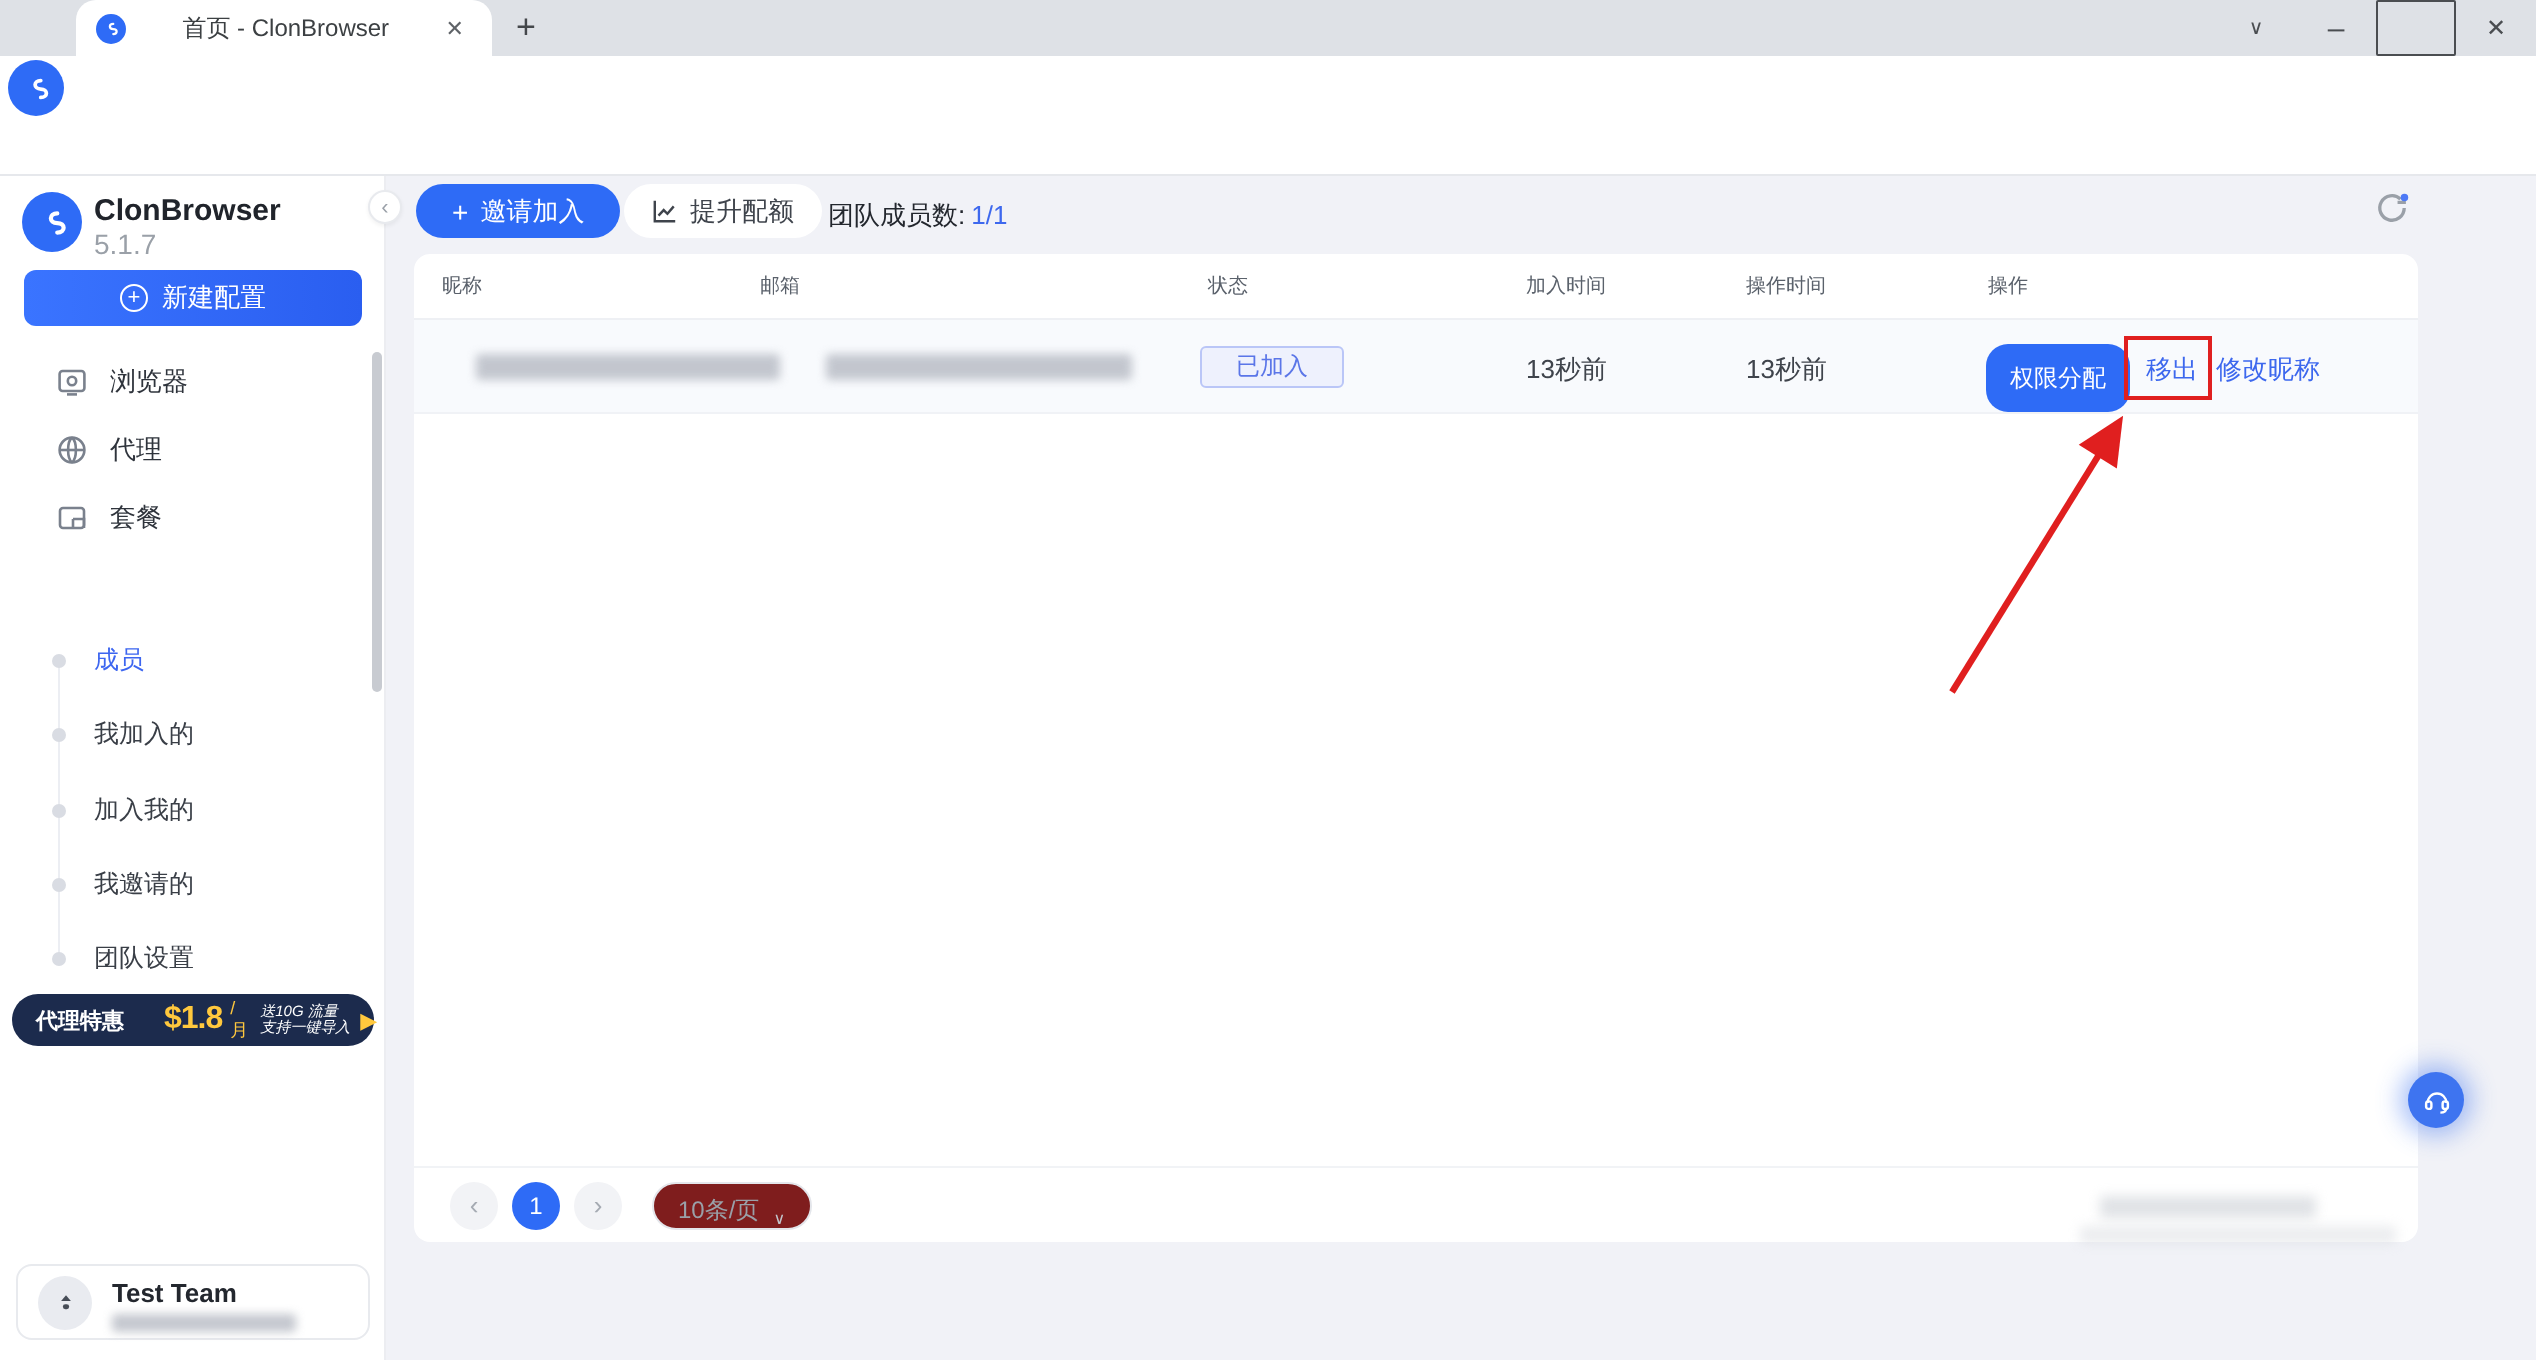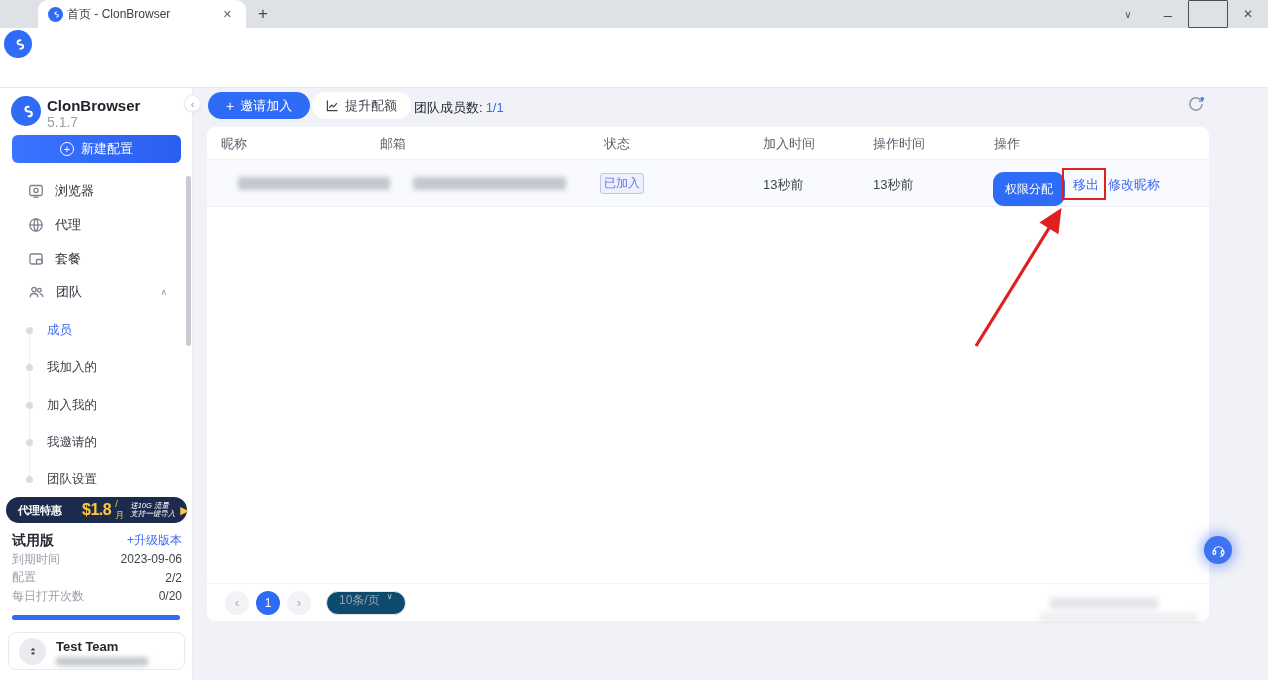--- a/index.html
+++ b/index.html
@@ -10,7 +10,7 @@
   .tabbar { position:absolute; top:0; left:0; width:1268px; height:28px; background:#dee1e6; }
   .tab { position:absolute; left:38px; top:0; width:208px; height:28px; background:#fff; border-radius:10px 10px 0 0; display:flex; align-items:center; padding:0 10px; }
   .favicon { width:15px; height:15px; border-radius:50%; background:#2e6bf6; flex:0 0 auto; display:flex; align-items:center; justify-content:center; }
-  .tab-title { font-size:12px; color:#3c4043; margin-left:4px; flex:1; white-space:nowrap; overflow:hidden; }
+  .tab-title { font-size:12px; color:#3c4043; margin-left:4px; flex:1; white-space:nowrap; overflow:hidden;text-align:center; }
   .tab-close { color:#5f6368; font-size:11px; padding:2px 4px; }
   .newtab { position:absolute; left:252px; top:3px; width:22px; height:22px; color:#44474b; font-size:17px; text-align:center; line-height:21px; }
   .winctl { position:absolute; right:0; top:0; height:28px; display:flex; }

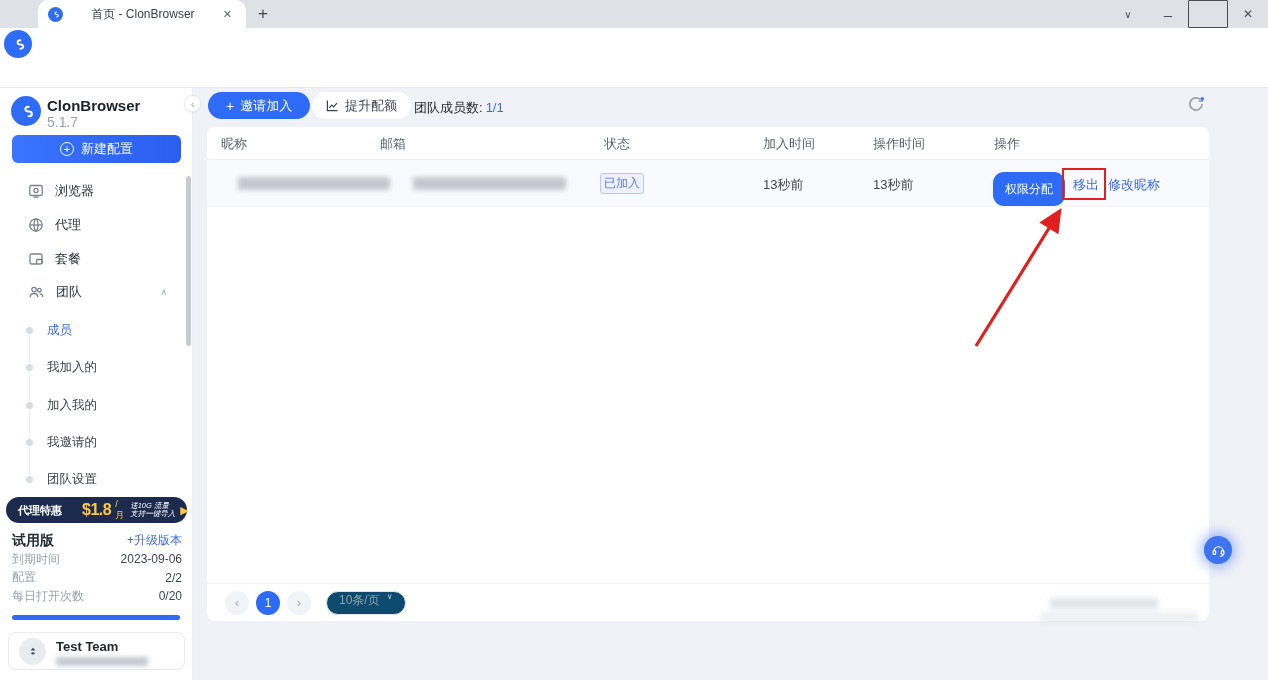--- a/index.html
+++ b/index.html
@@ -76,7 +76,7 @@
   .refresh-btn { position:absolute; left:1186px; top:94px; width:20px; height:20px; z-index:6; }
   .card { position:absolute; left:207px; top:127px; width:1002px; height:494px; background:#fff; border-radius:8px; z-index:5; }
   .thead { position:relative; height:33px; border-bottom:1px solid #eef0f4; }
-  .th { position:absolute; top:0; line-height:33px; font-size:13px; color:#5a616b; }
+  .th { position:absolute; top:0; line-height:33px; font-size:10px; color:#5a616b; }
   .trow { position:relative; height:47px; background:#f8fafd; border-bottom:1px solid #f0f2f6; }
   .blurline { position:absolute; background:#b6bac3; filter:blur(2.5px); border-radius:2px; opacity:.8; }
   .badge { position:absolute; left:393px; top:13px; font-size:12px; color:#5b76e8; background:#eef1fd; border:1px solid #bac6f7; border-radius:3px; padding:1px 3px; }

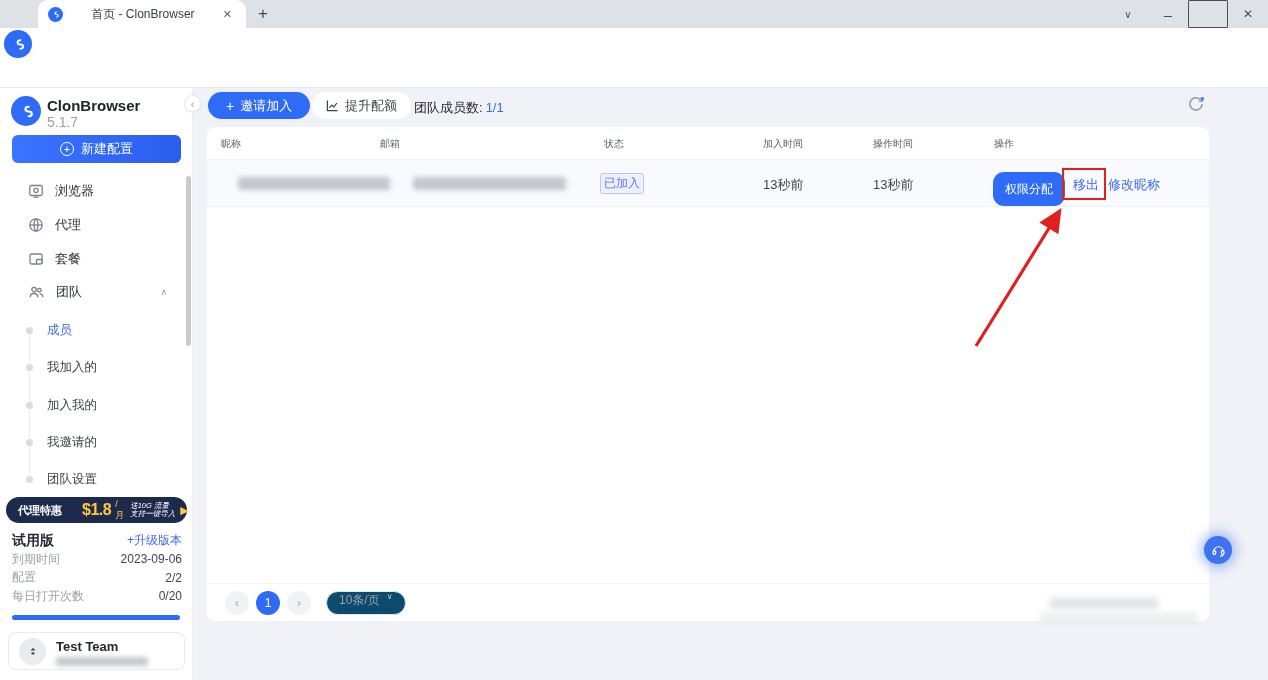--- a/index.html
+++ b/index.html
@@ -79,7 +79,7 @@
   .th { position:absolute; top:0; line-height:33px; font-size:10px; color:#5a616b; }
   .trow { position:relative; height:47px; background:#f8fafd; border-bottom:1px solid #f0f2f6; }
   .blurline { position:absolute; background:#b6bac3; filter:blur(2.5px); border-radius:2px; opacity:.8; }
-  .badge { position:absolute; left:393px; top:13px; font-size:12px; color:#5b76e8; background:#eef1fd; border:1px solid #bac6f7; border-radius:3px; padding:1px 3px; }
+  .badge { position:absolute; left:393px; top:13px; font-size:12px; color:#5b76e8; background:#eef1fd; border:1px solid #bac6f7; border-radius:3px; padding:1px 17px; }
   .cell-time { position:absolute; top:16px; font-size:13px; color:#3f444c; }
   .btn-assign { position:absolute; left:786px; top:12px; height:34px; border-radius:11px; background:#2e6bf6; color:#fff; font-size:12px; display:flex; align-items:center; padding:0 12px; }
   .link-act { position:absolute; top:16px; font-size:13px; color:#3d68ee; }

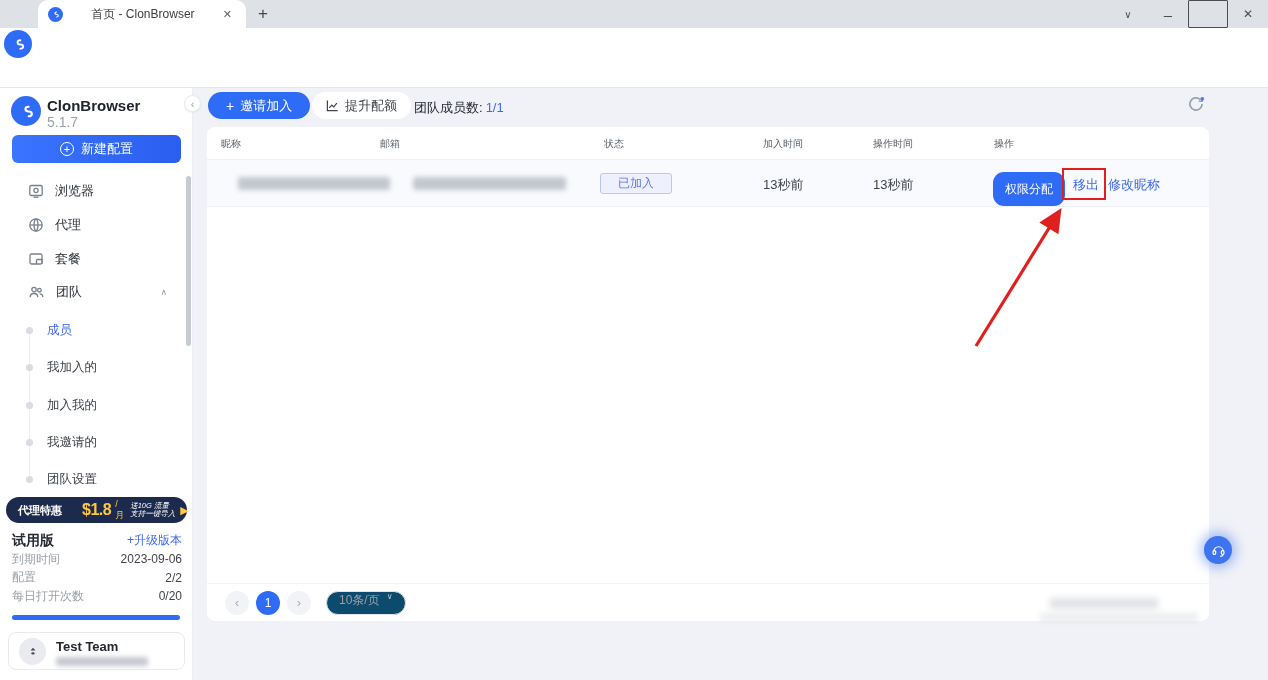--- a/index.html
+++ b/index.html
@@ -210,16 +210,6 @@
         </svg>
       <span>套餐</span>
     </div>
-    <div class="menu-item" style="top:192px;">
-      <svg width="17" height="16" viewBox="0 0 17 16" fill="none" stroke="#7a818d" stroke-width="1.3">
-          <circle cx="6" cy="5.6" r="2.2"></circle>
-          <circle cx="11.4" cy="6.2" r="1.8"></circle>
-          <path d="M2.2 13.2c0-2.3 1.7-3.7 3.8-3.7s3.8 1.4 3.8 3.7"></path>
-          <path d="M11.6 9.8c1.8 0 3.2 1.3 3.2 3.2"></path>
-        </svg>
-      <span>团队</span>
-      <span class="sec-chevron">∧</span>
-    </div>
 
     <div class="subline"></div>
     <span class="subdot" style="top:239px;"></span>

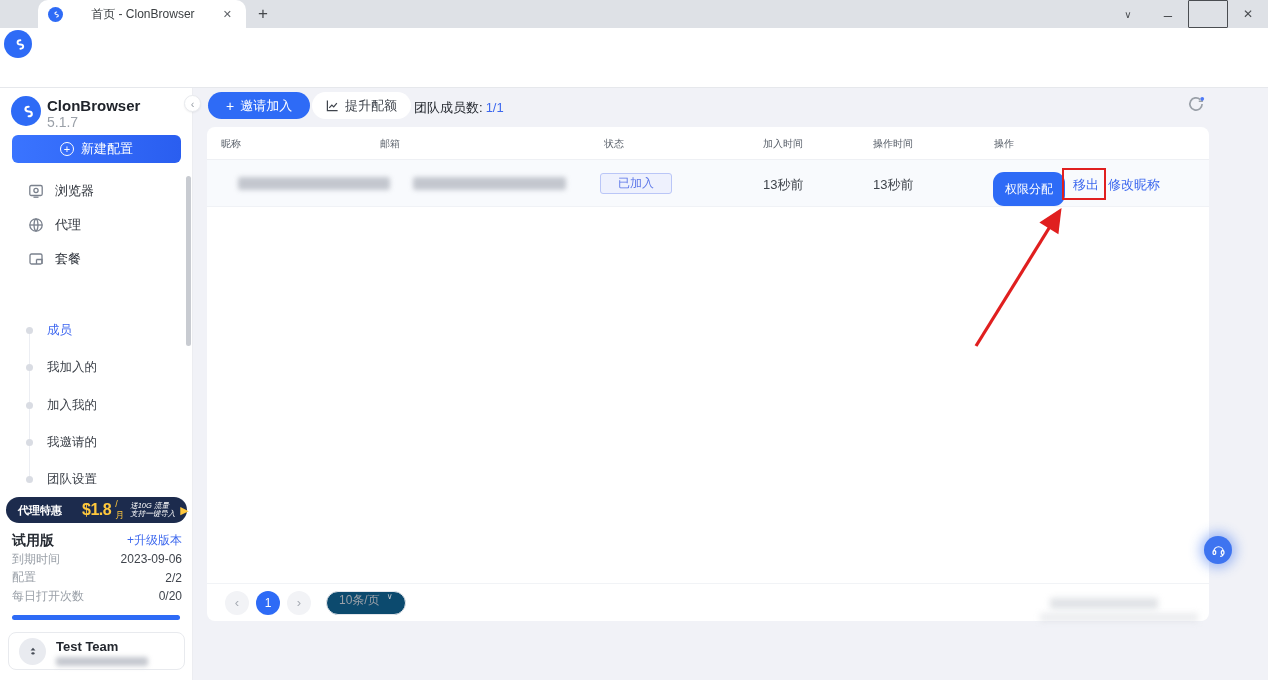--- a/index.html
+++ b/index.html
@@ -241,25 +241,6 @@
       <span class="promo-play">▶</span>
     </div>
 
-    <div class="plan">
-      <div class="plan-top">
-        <span class="plan-name">试用版</span>
-        <span class="plan-upgrade">+升级版本</span>
-      </div>
-      <div class="plan-row">
-        <span class="lbl">到期时间</span>
-        <span class="val">2023-09-06</span>
-      </div>
-      <div class="plan-row">
-        <span class="lbl">配置</span>
-        <span class="val">2/2</span>
-      </div>
-      <div class="plan-row">
-        <span class="lbl">每日打开次数</span>
-        <span class="val">0/20</span>
-      </div>
-      <div class="plan-bar"></div>
-    </div>
 
     <div class="teamcard">
       <span class="teamavatar">

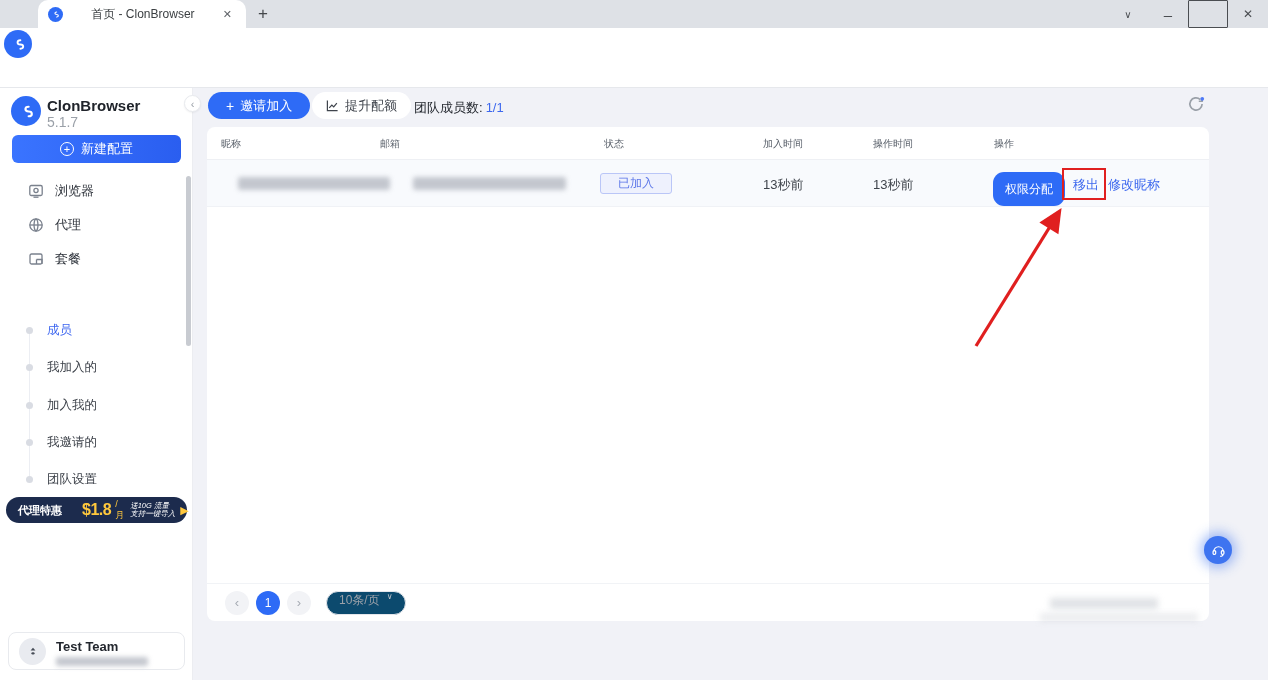--- a/index.html
+++ b/index.html
@@ -86,7 +86,7 @@
   .pagination { position:absolute; left:0; top:456px; width:1002px; height:38px; border-top:1px solid #f1f3f6; display:flex; align-items:center; padding-left:18px; gap:7px; }
   .pg-circle { width:24px; height:24px; border-radius:50%; background:#f2f3f6; color:#a6abb3; font-size:13px; display:flex; align-items:center; justify-content:center; }
   .pg-circle.active { background:#2e6bf6; color:#fff; font-size:12px; }
-  .pg-size { margin-left:8px; height:24px; border:1px solid #e4e6eb; border-radius:13px; display:flex; align-items:flex-start; padding:0 12px; gap:7px; font-size:12px; color:#9aa0a8; background:#0c4a6e; }
+  .pg-size { margin-left:8px; height:24px; border:1px solid #e4e6eb; border-radius:13px; display:flex; align-items:flex-end; padding:0 12px; gap:7px; font-size:12px; color:#9aa0a8; background:#7f1d1d; }
   .pg-size .caret { font-size:8px; color:#c2c6cc; }
   .watermark1 { position:absolute; left:1050px; top:598px; width:108px; height:11px; background:#ccd0d6; filter:blur(3px); opacity:.6; z-index:7; }
   .watermark2 { position:absolute; left:1040px; top:613px; width:158px; height:9px; background:#d4d7dc; filter:blur(3px); opacity:.45; z-index:7; }

